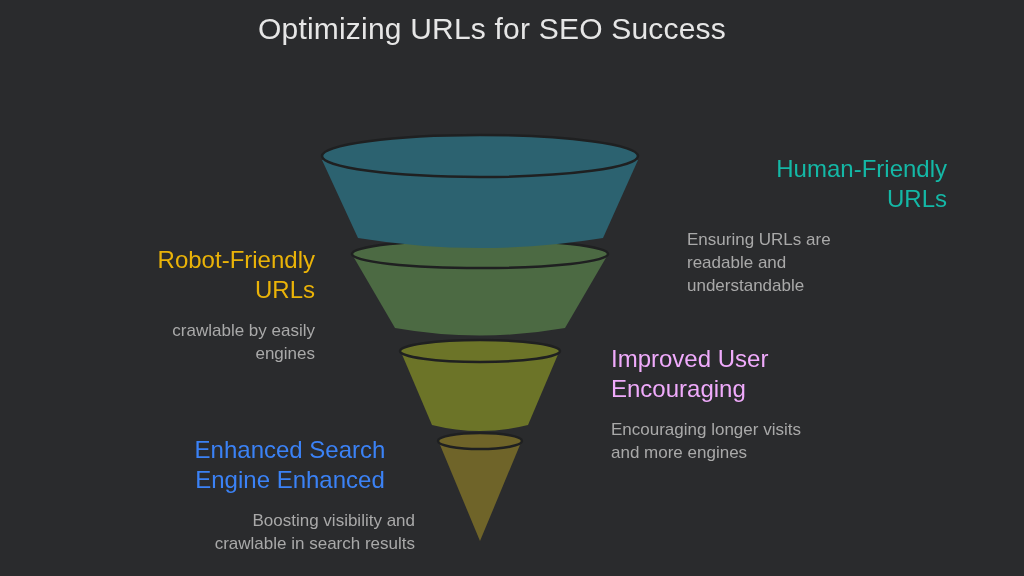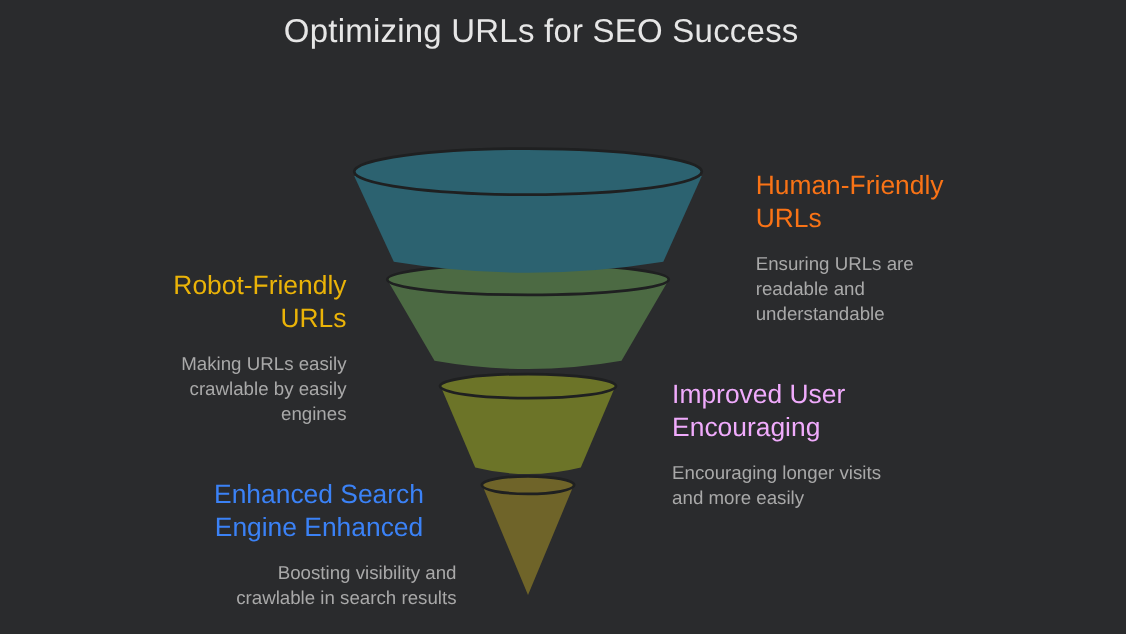--- a/index.html
+++ b/index.html
@@ -49,7 +49,7 @@
 </svg>
 
 <div class="block right" style="left:687px; top:154px; width:260px;">
-  <div class="head" style="color:#f97316;">
+  <div class="head" style="color:#14b8a6;text-align:right;">
     <div>Human-Friendly</div>
     <div>URLs</div>
   </div>

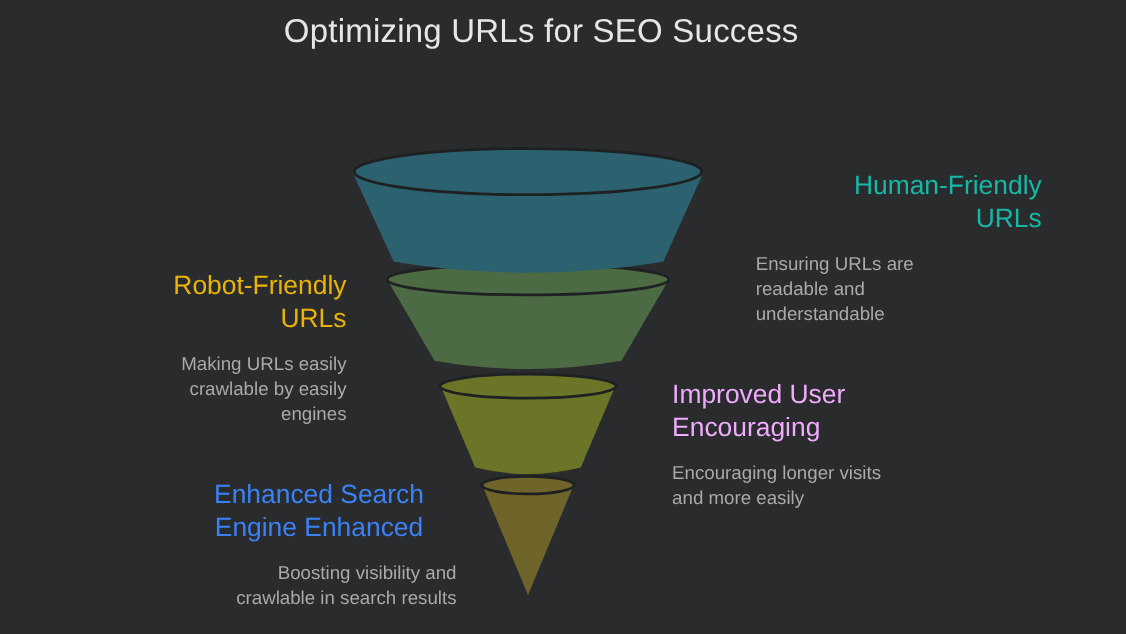--- a/index.html
+++ b/index.html
@@ -66,7 +66,6 @@
     <div>URLs</div>
   </div>
   <div class="desc" style="padding-right:-2px;">
-    <div>Making URLs easily</div>
     <div>crawlable by easily</div>
     <div>engines</div>
   </div>

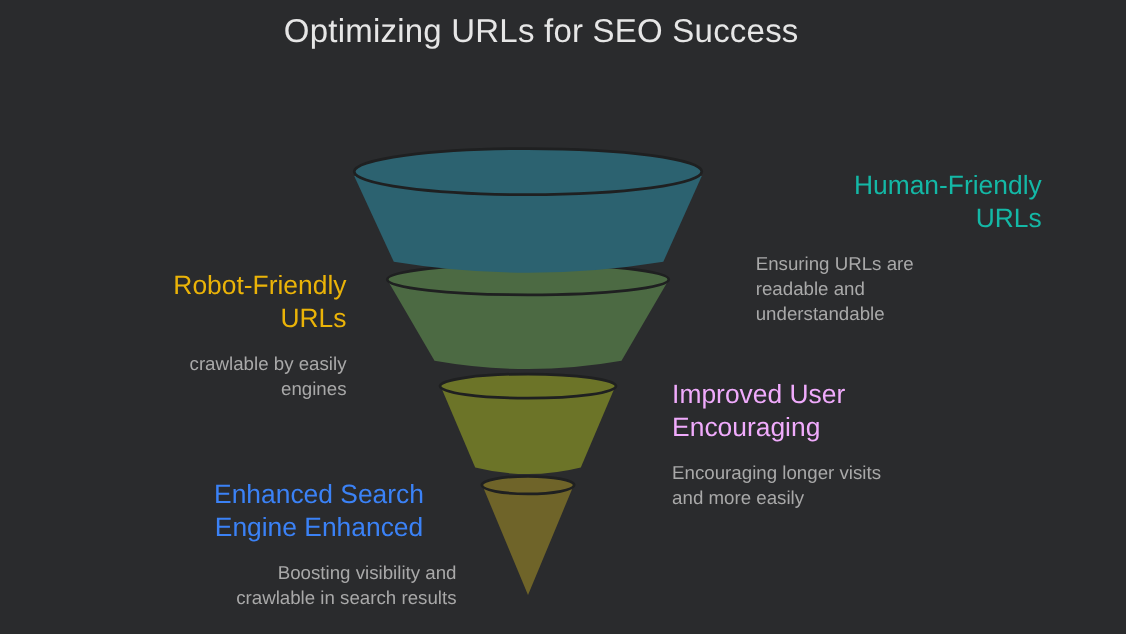--- a/index.html
+++ b/index.html
@@ -78,7 +78,7 @@
   </div>
   <div class="desc">
     <div>Encouraging longer visits</div>
-    <div>and more easily</div>
+    <div>and more engines</div>
   </div>
 </div>
 

